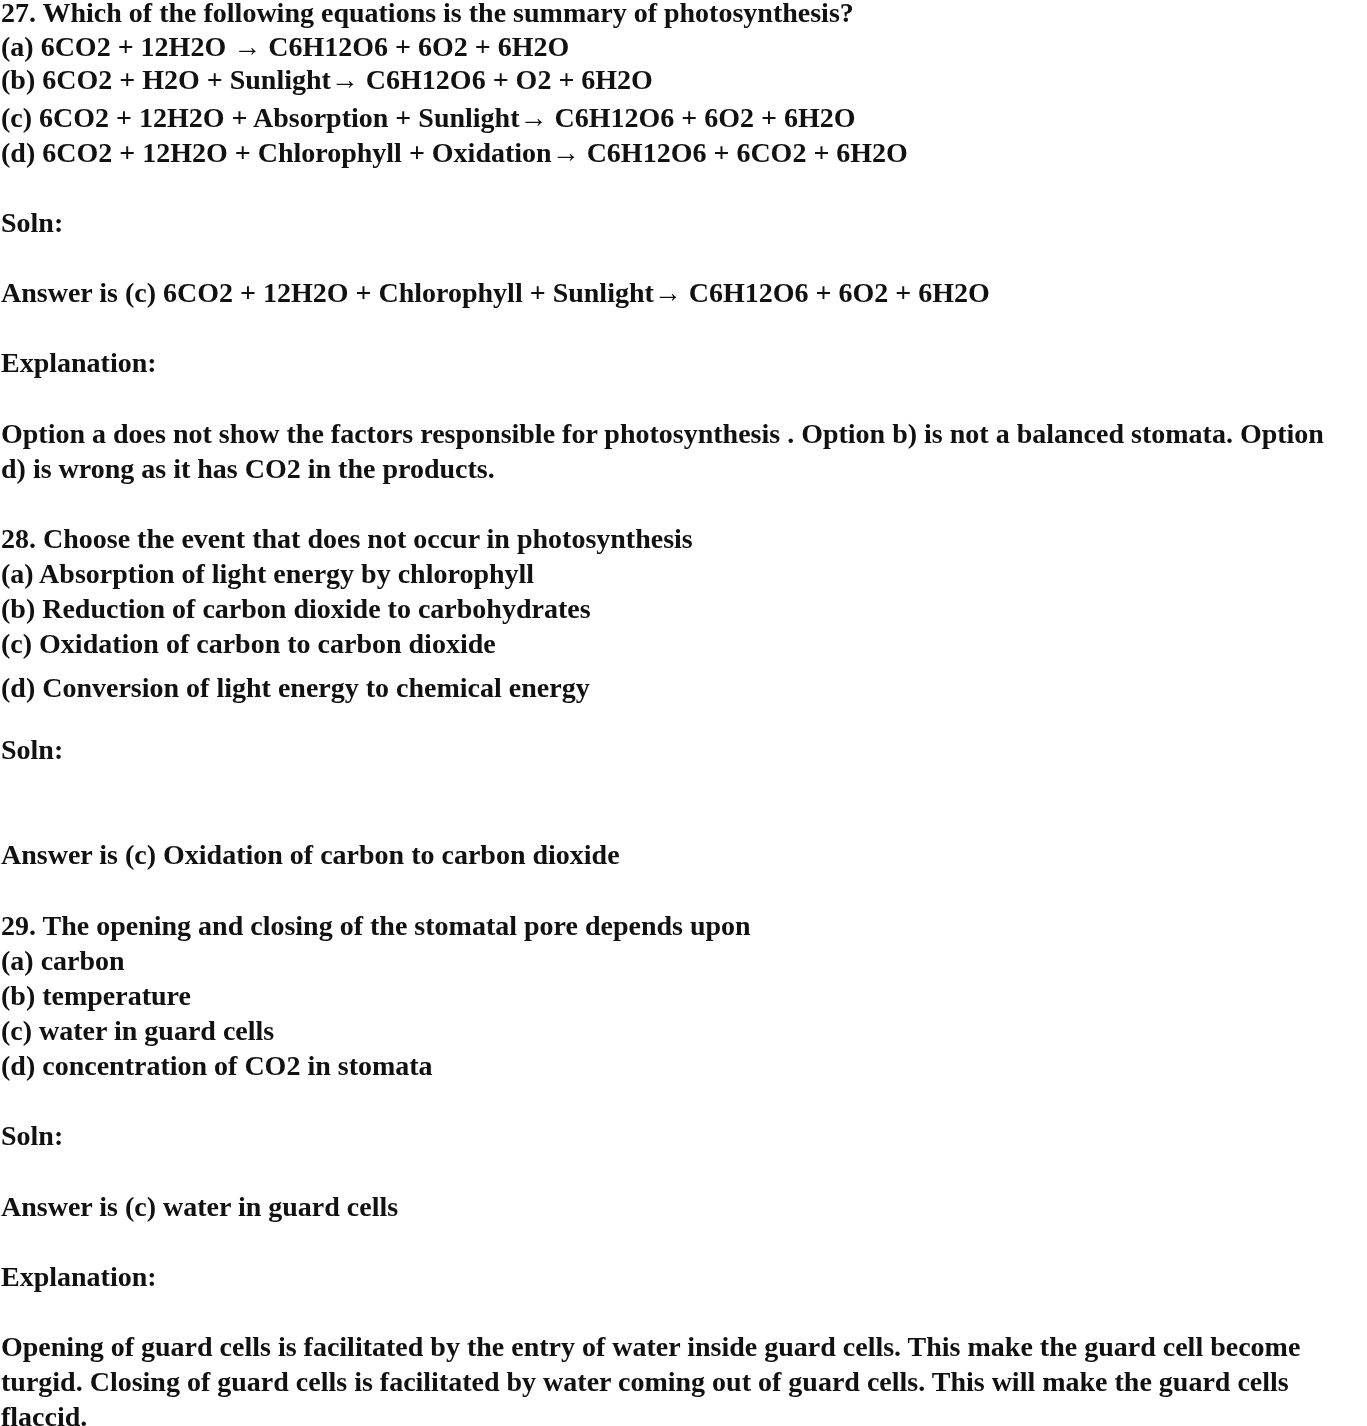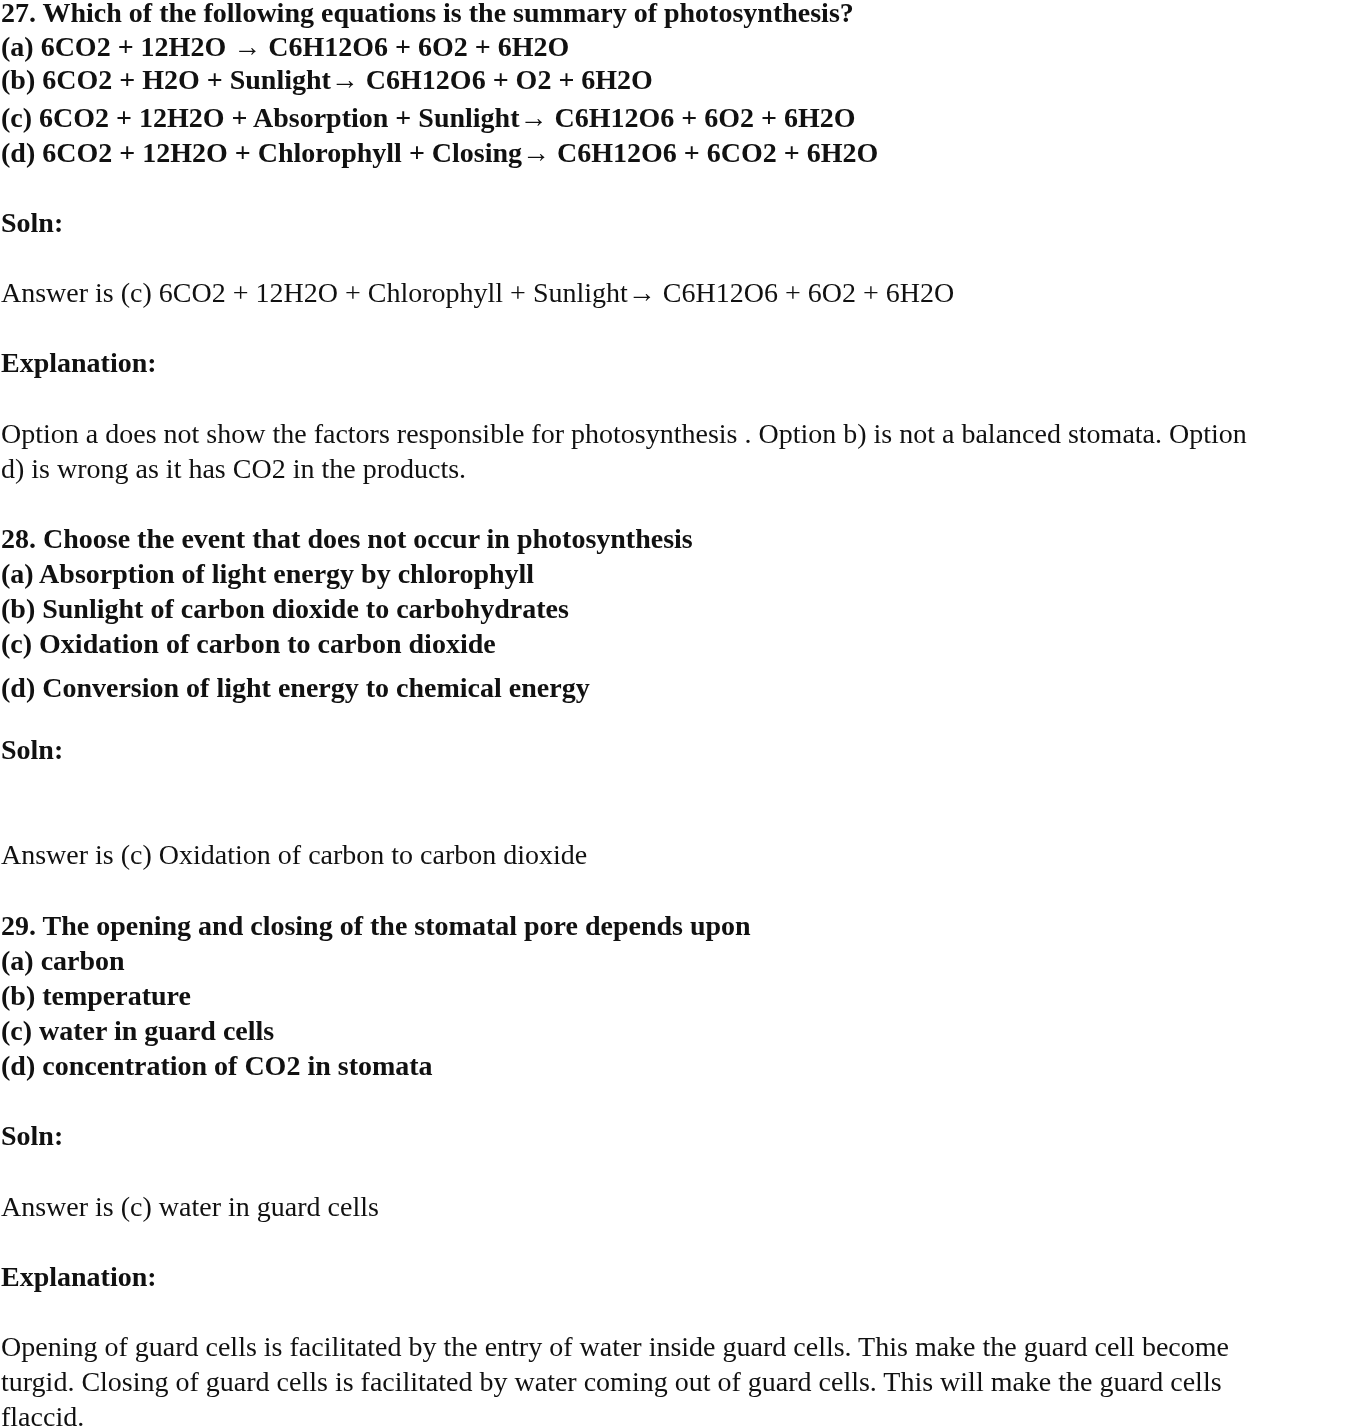--- a/index.html
+++ b/index.html
@@ -21,7 +21,7 @@
 <div class="line b" style="top:31px">(a) 6CO2 + 12H2O → C6H12O6 + 6O2 + 6H2O</div>
 <div class="line b" style="top:64px">(b) 6CO2 + H2O + Sunlight→ C6H12O6 + O2 + 6H2O</div>
 <div class="line b" style="top:102px">(c) 6CO2 + 12H2O + Absorption + Sunlight→ C6H12O6 + 6O2 + 6H2O</div>
-<div class="line b" style="top:137px">(d) 6CO2 + 12H2O + Chlorophyll + Closing→ C6H12O6 + 6CO2 + 6H2O</div>
+<div class="line b" style="top:137px">(d) 6CO2 + 12H2O + Chlorophyll + Oxidation→ C6H12O6 + 6CO2 + 6H2O</div>
 <div class="line b" style="top:207px">Soln:</div>
 <div class="line" style="top:277px">Answer is (c) 6CO2 + 12H2O + Chlorophyll + Sunlight→ C6H12O6 + 6O2 + 6H2O</div>
 <div class="line b" style="top:347px">Explanation:</div>

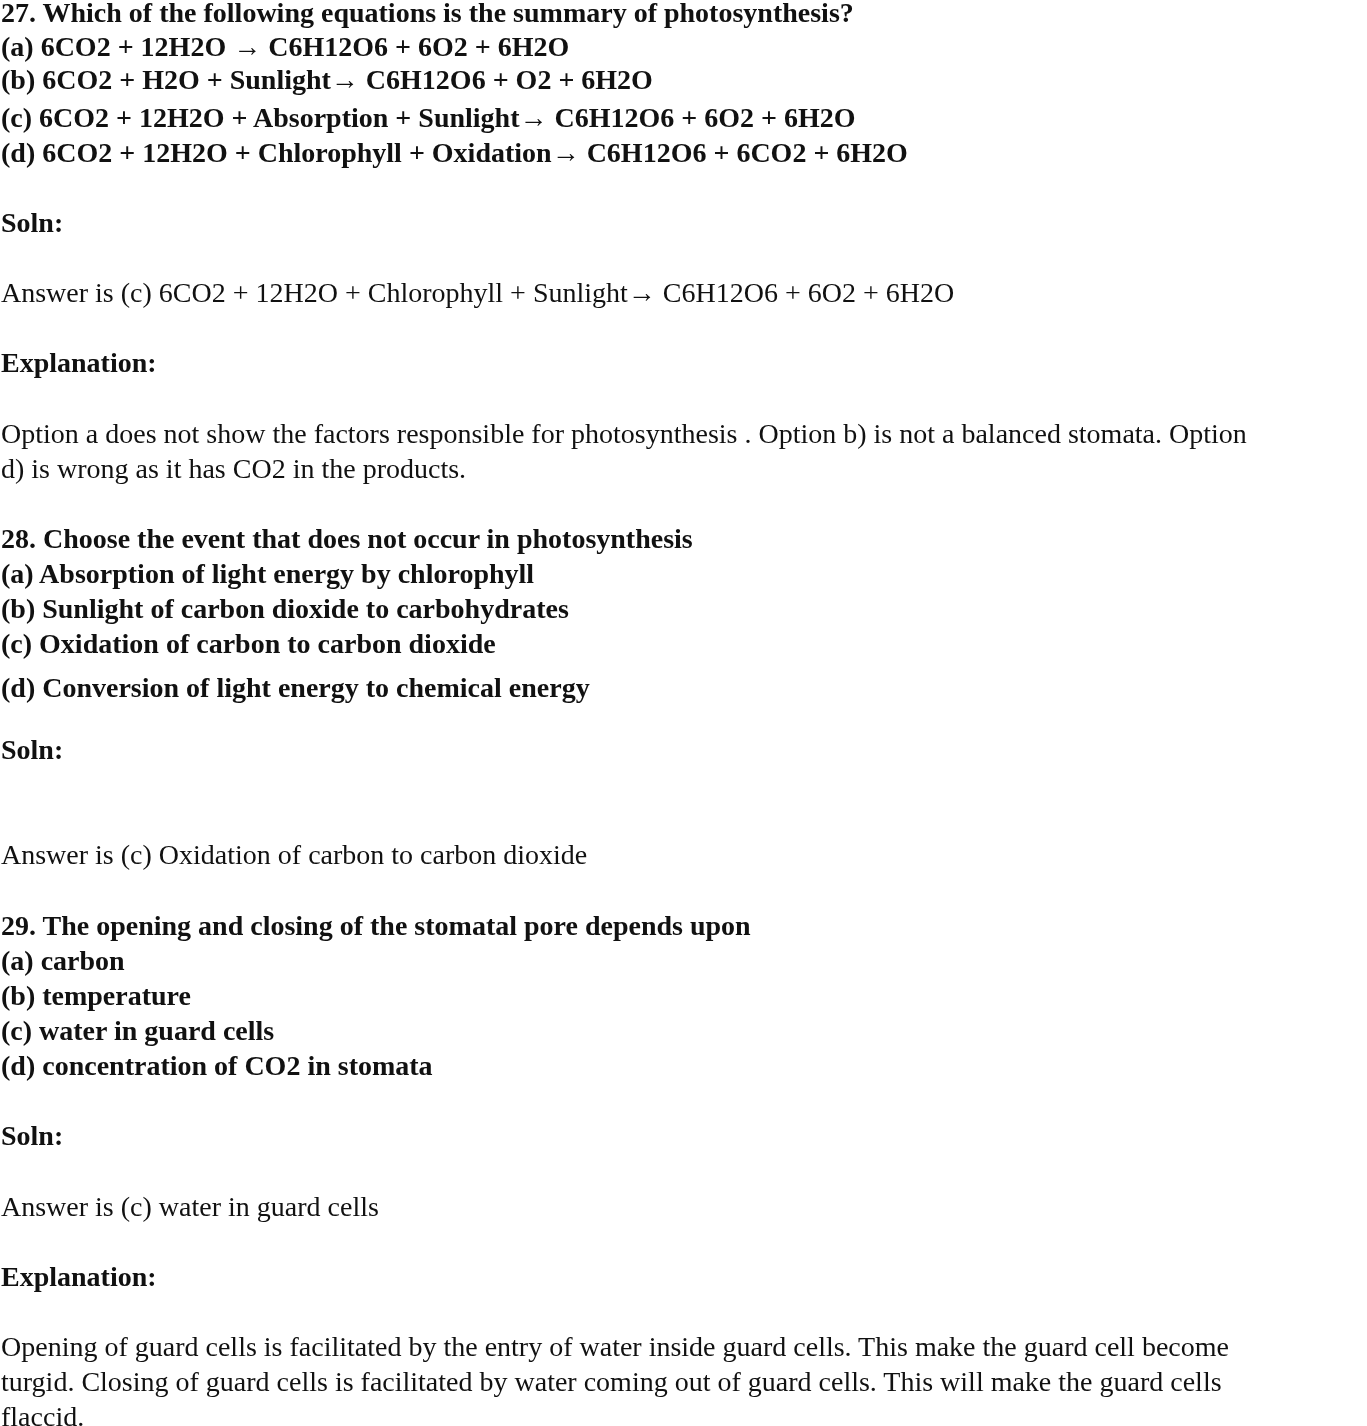--- a/index.html
+++ b/index.html
@@ -10,7 +10,7 @@
     }
     .line {
       position: absolute; left: 1px; white-space: nowrap;
-      font-size: 28px; line-height: 32px;
+      font-size: 28px; line-height: 32px; font-weight: bold;
     }
     .b { font-weight: bold; }
   </style>

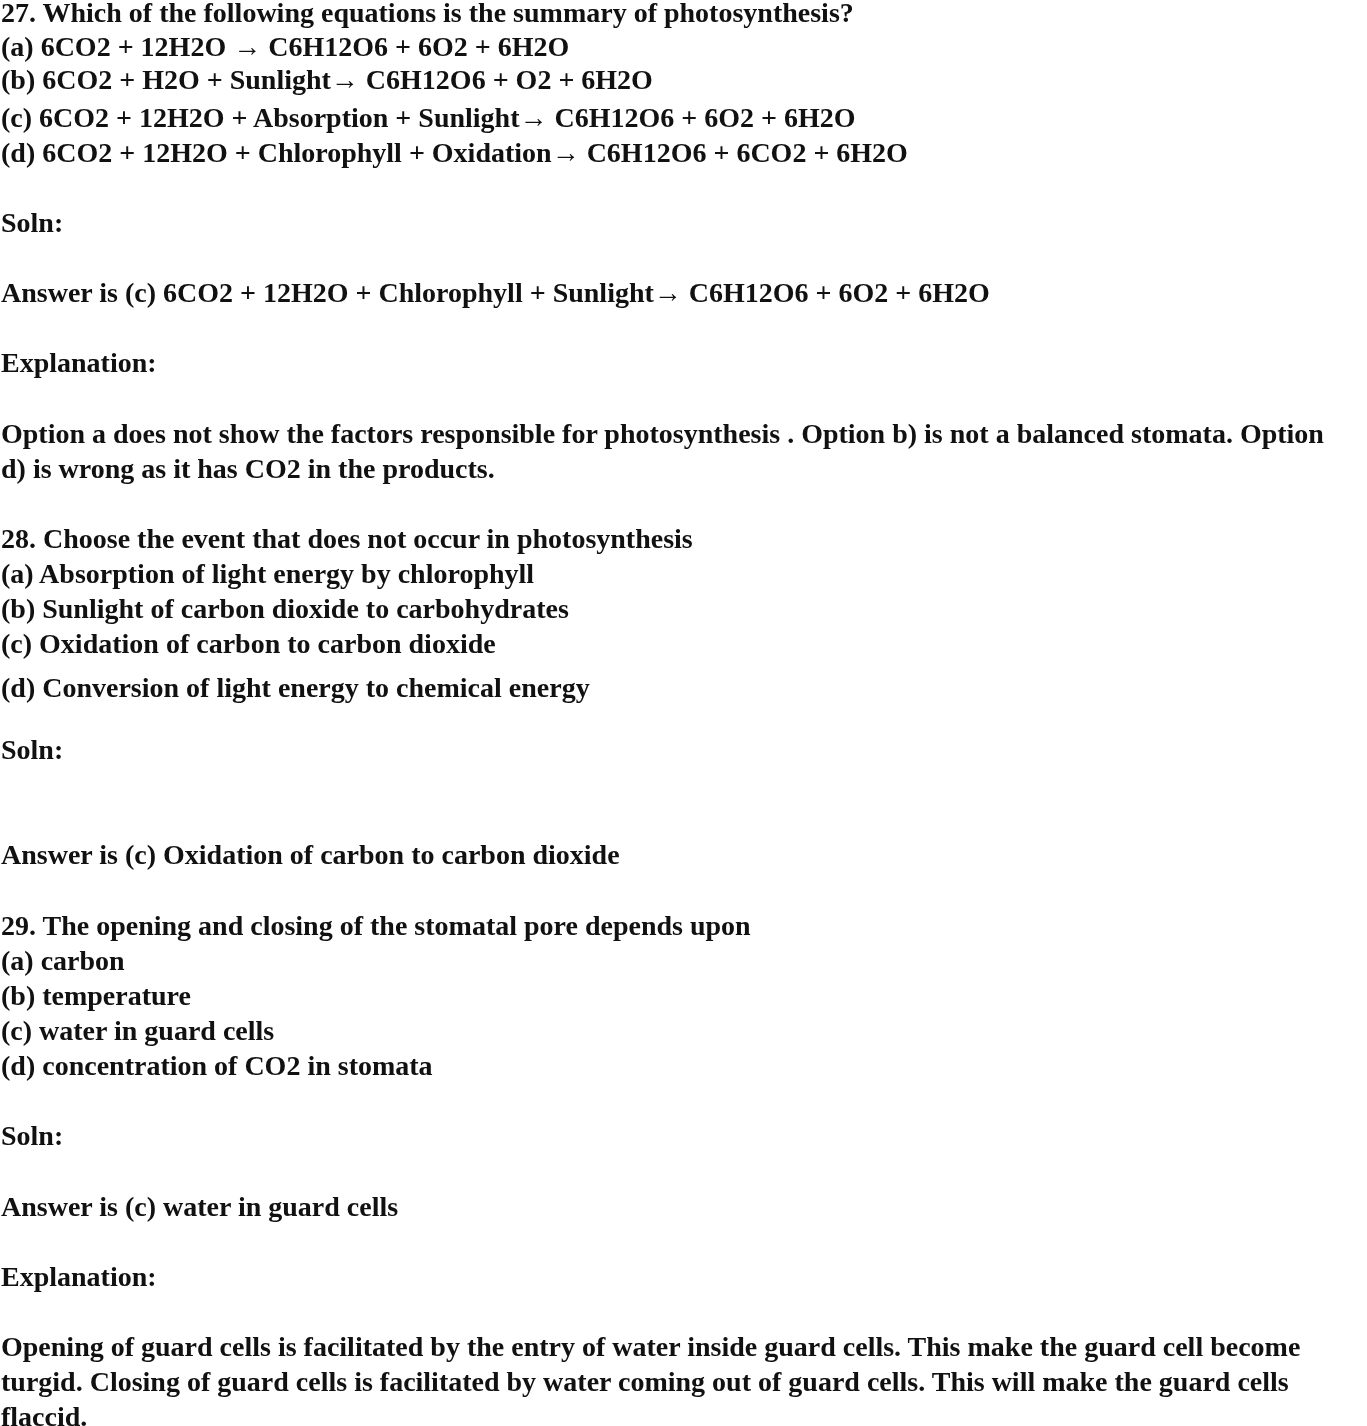--- a/index.html
+++ b/index.html
@@ -30,7 +30,7 @@
 
 <div class="line b" style="top:523px">28. Choose the event that does not occur in photosynthesis</div>
 <div class="line b" style="top:558px">(a) Absorption of light energy by chlorophyll</div>
-<div class="line b" style="top:593px">(b) Sunlight of carbon dioxide to carbohydrates</div>
+<div class="line b" style="top:593px">(b) Reduction of carbon dioxide to carbohydrates</div>
 <div class="line b" style="top:628px">(c) Oxidation of carbon to carbon dioxide</div>
 <div class="line b" style="top:672px">(d) Conversion of light energy to chemical energy</div>
 <div class="line b" style="top:734px">Soln:</div>

